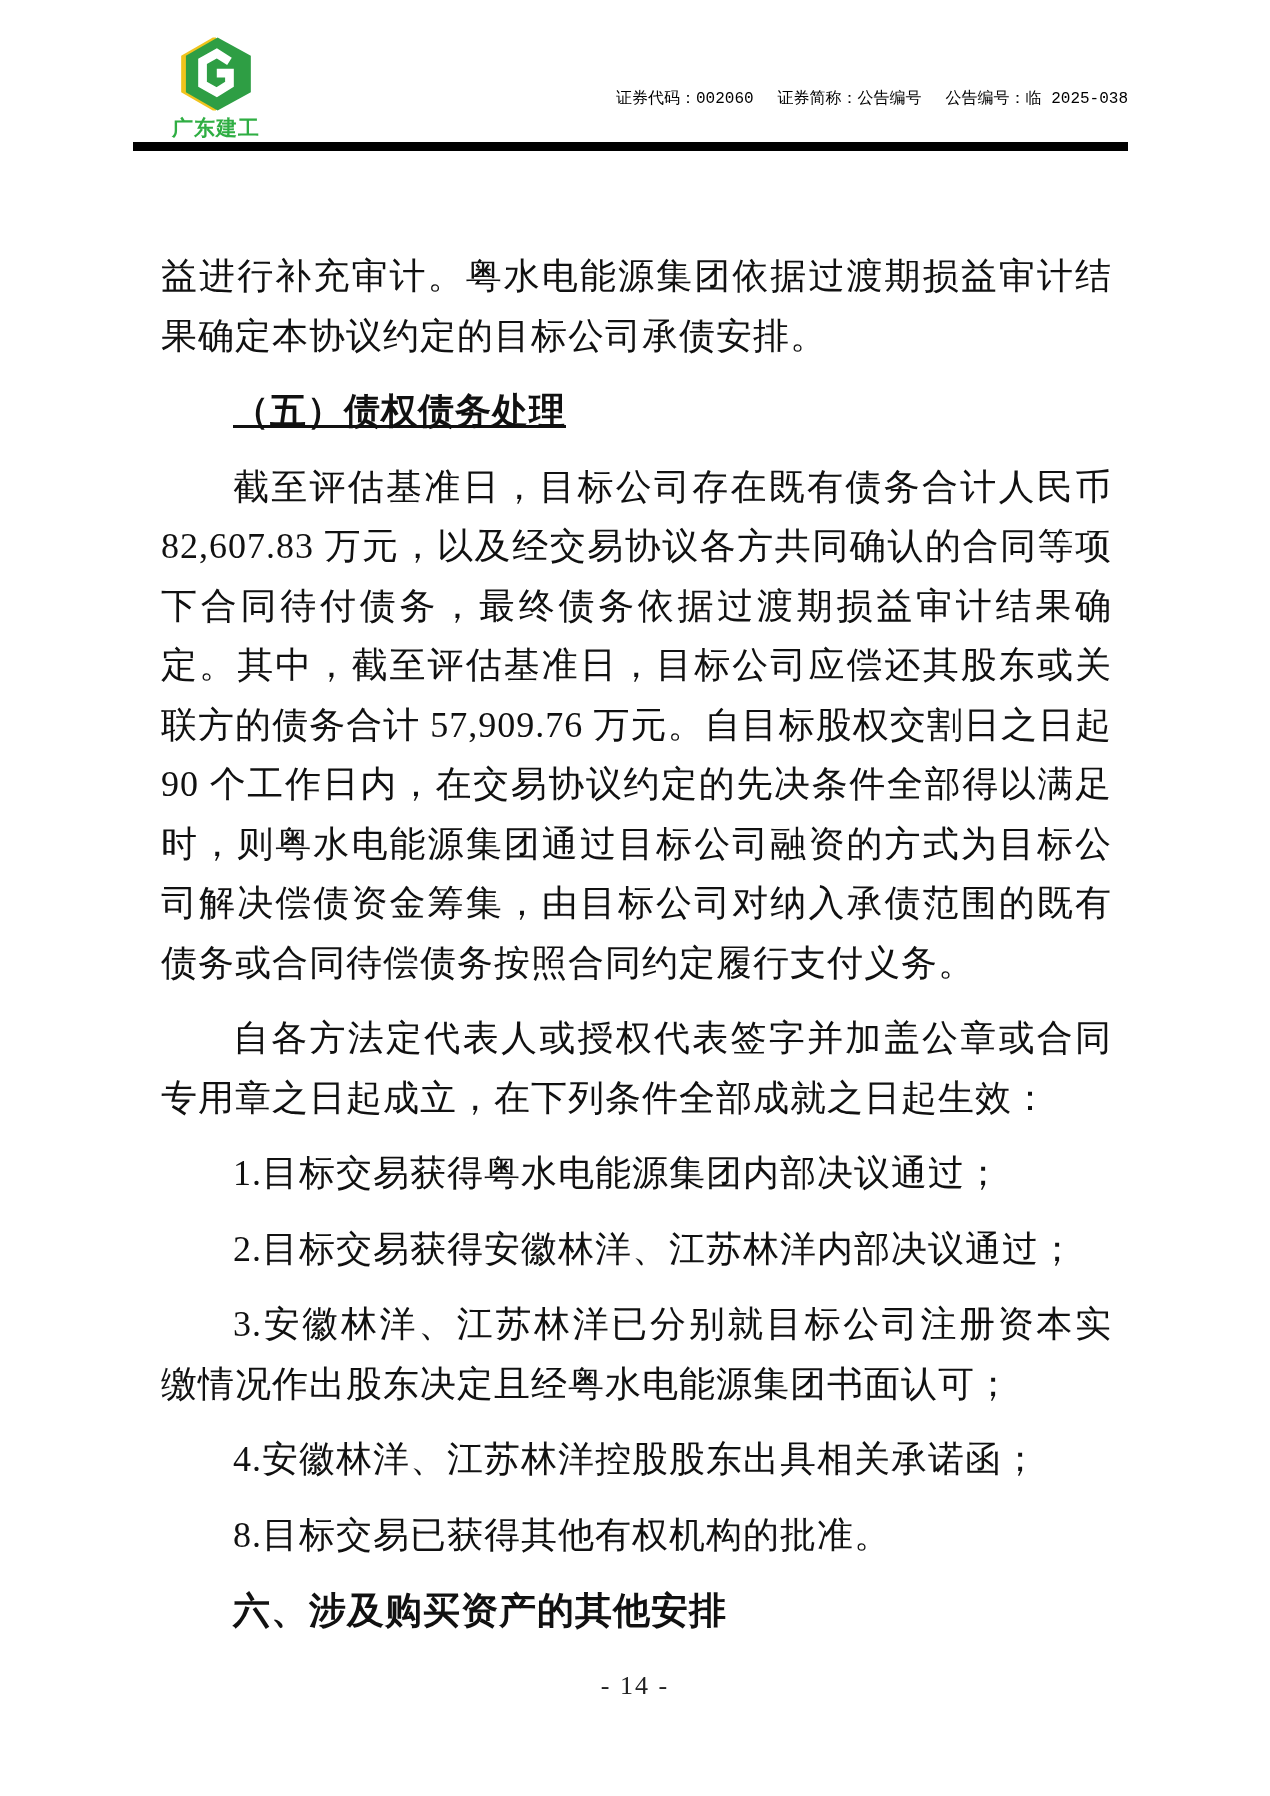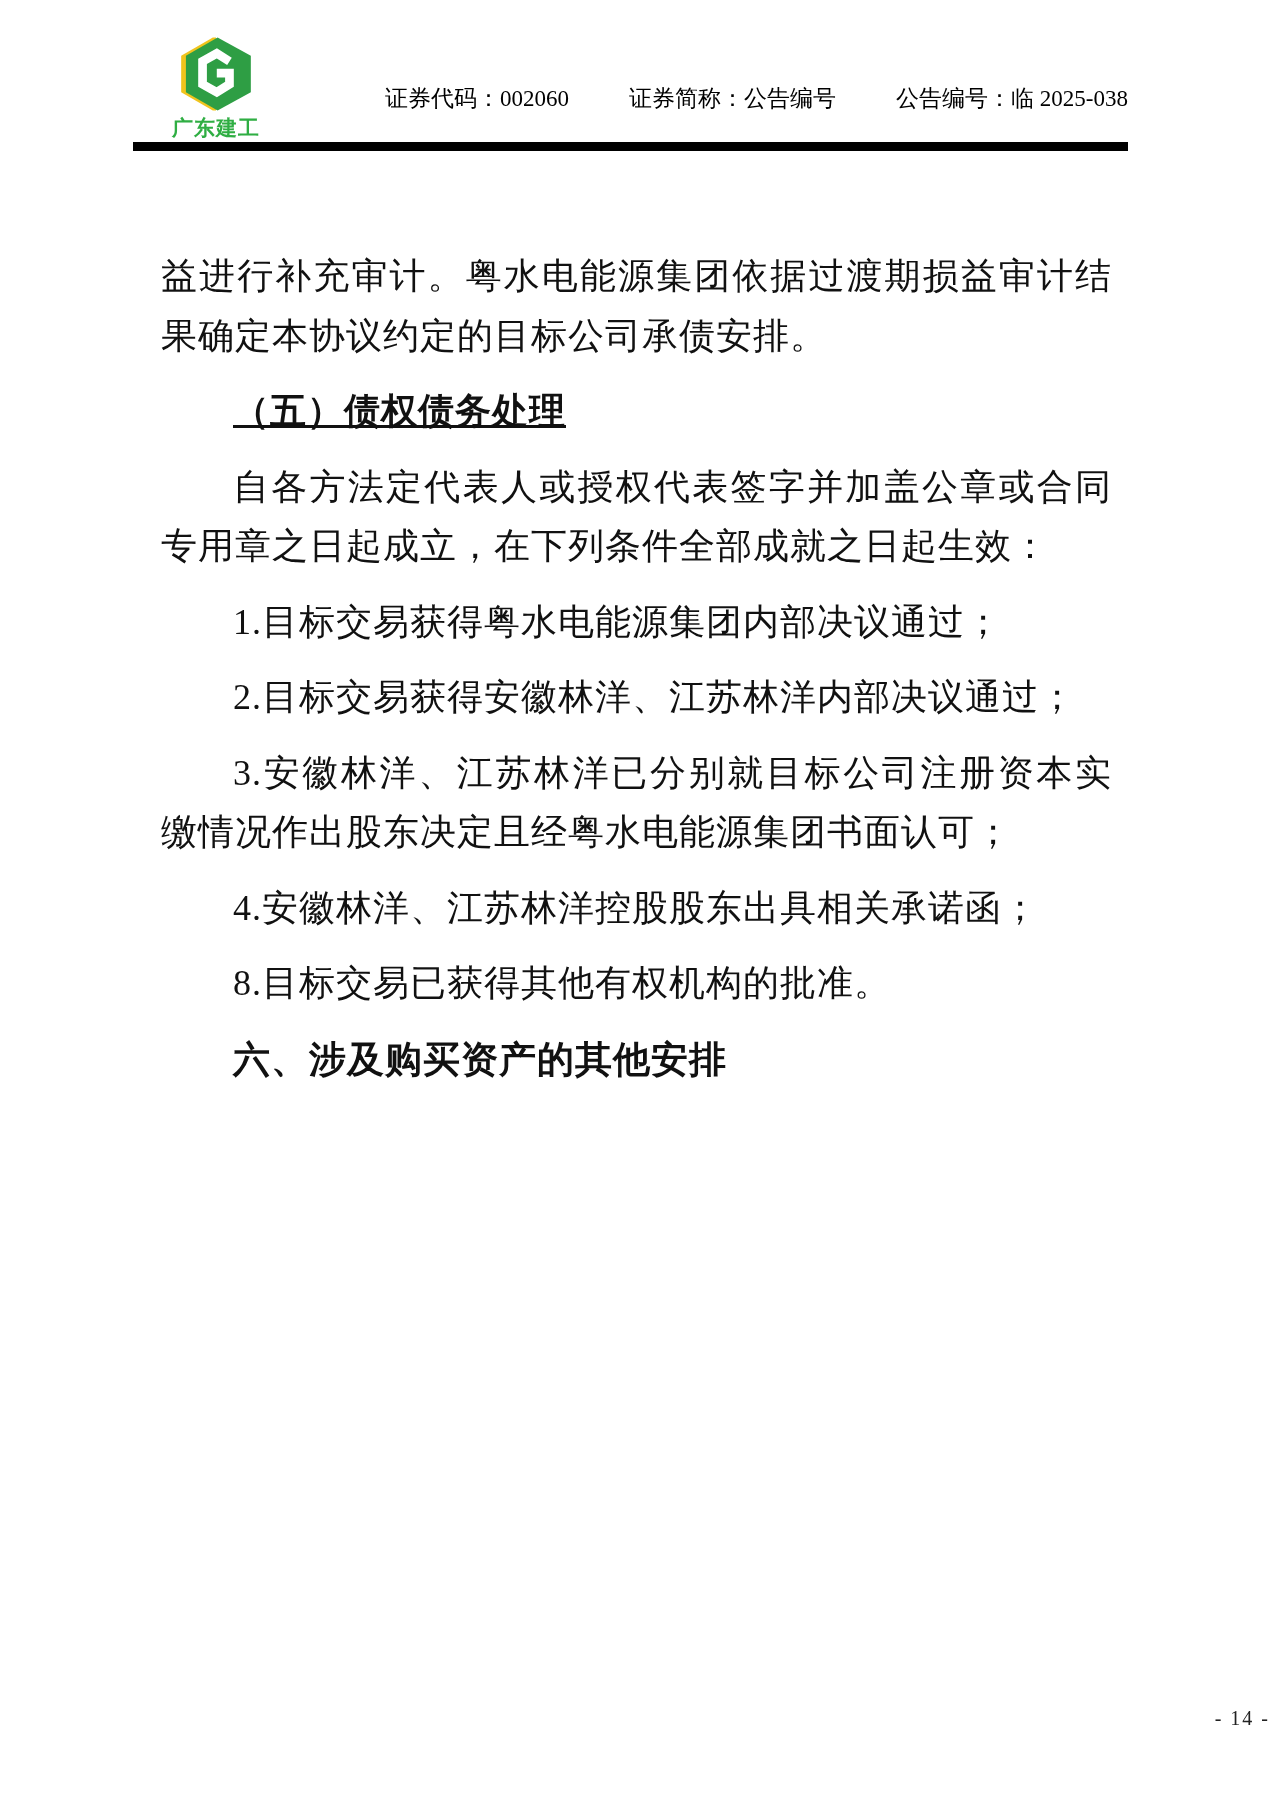--- a/index.html
+++ b/index.html
@@ -36,11 +36,12 @@
     top: 86px;
     right: 142px;
     display: flex;
-    gap: 60px;
-    font-size: 23px;
+    gap: 24px;
+    font-size: 16px;
     line-height: 26px;
     color: #000000;
     white-space: nowrap;
+    font-family: Liberation Mono, monospace;
   }
   .divider-rule {
     position: absolute;

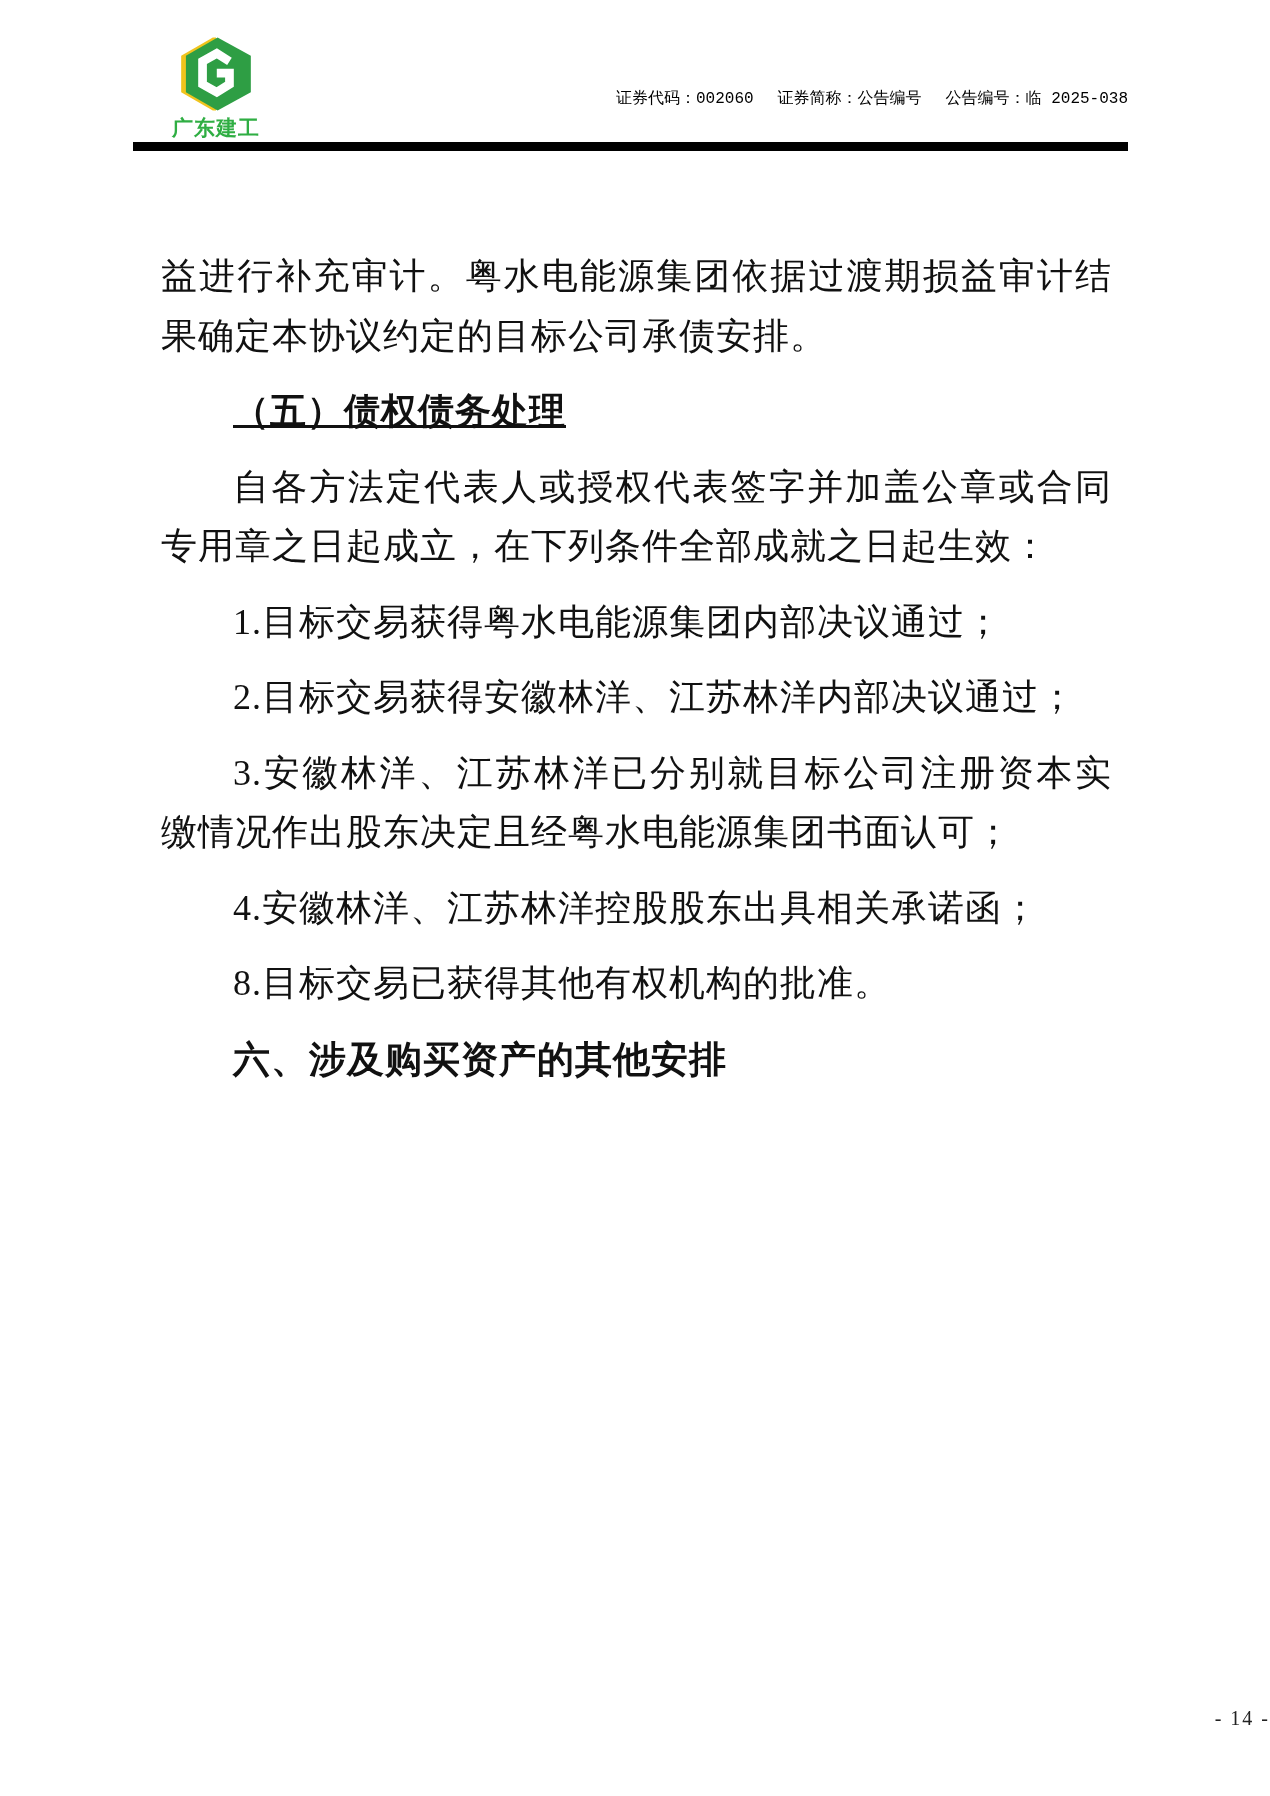--- a/index.html
+++ b/index.html
@@ -116,6 +116,7 @@
   <div class="content">
     <p class="p-continuation">益进行补充审计。粤水电能源集团依据过渡期损益审计结果确定本协议约定的目标公司承债安排。</p>
     <p class="p-subheading">（五）债权债务处理</p>
+    <p class="p-indent">截至评估基准日，目标公司存在既有债务合计人民币 82,607.83 万元，以及经交易协议各方共同确认的合同等项下合同待付债务，最终债务依据过渡期损益审计结果确定。其中，截至评估基准日，目标公司应偿还其股东或关联方的债务合计 57,909.76 万元。自目标股权交割日之日起 90 个工作日内，在交易协议约定的先决条件全部得以满足时，则粤水电能源集团通过目标公司融资的方式为目标公司解决偿债资金筹集，由目标公司对纳入承债范围的既有债务或合同待偿债务按照合同约定履行支付义务。</p>
     <p class="p-indent">自各方法定代表人或授权代表签字并加盖公章或合同专用章之日起成立，在下列条件全部成就之日起生效：</p>
     <p class="p-indent">1.目标交易获得粤水电能源集团内部决议通过；</p>
     <p class="p-indent">2.目标交易获得安徽林洋、江苏林洋内部决议通过；</p>

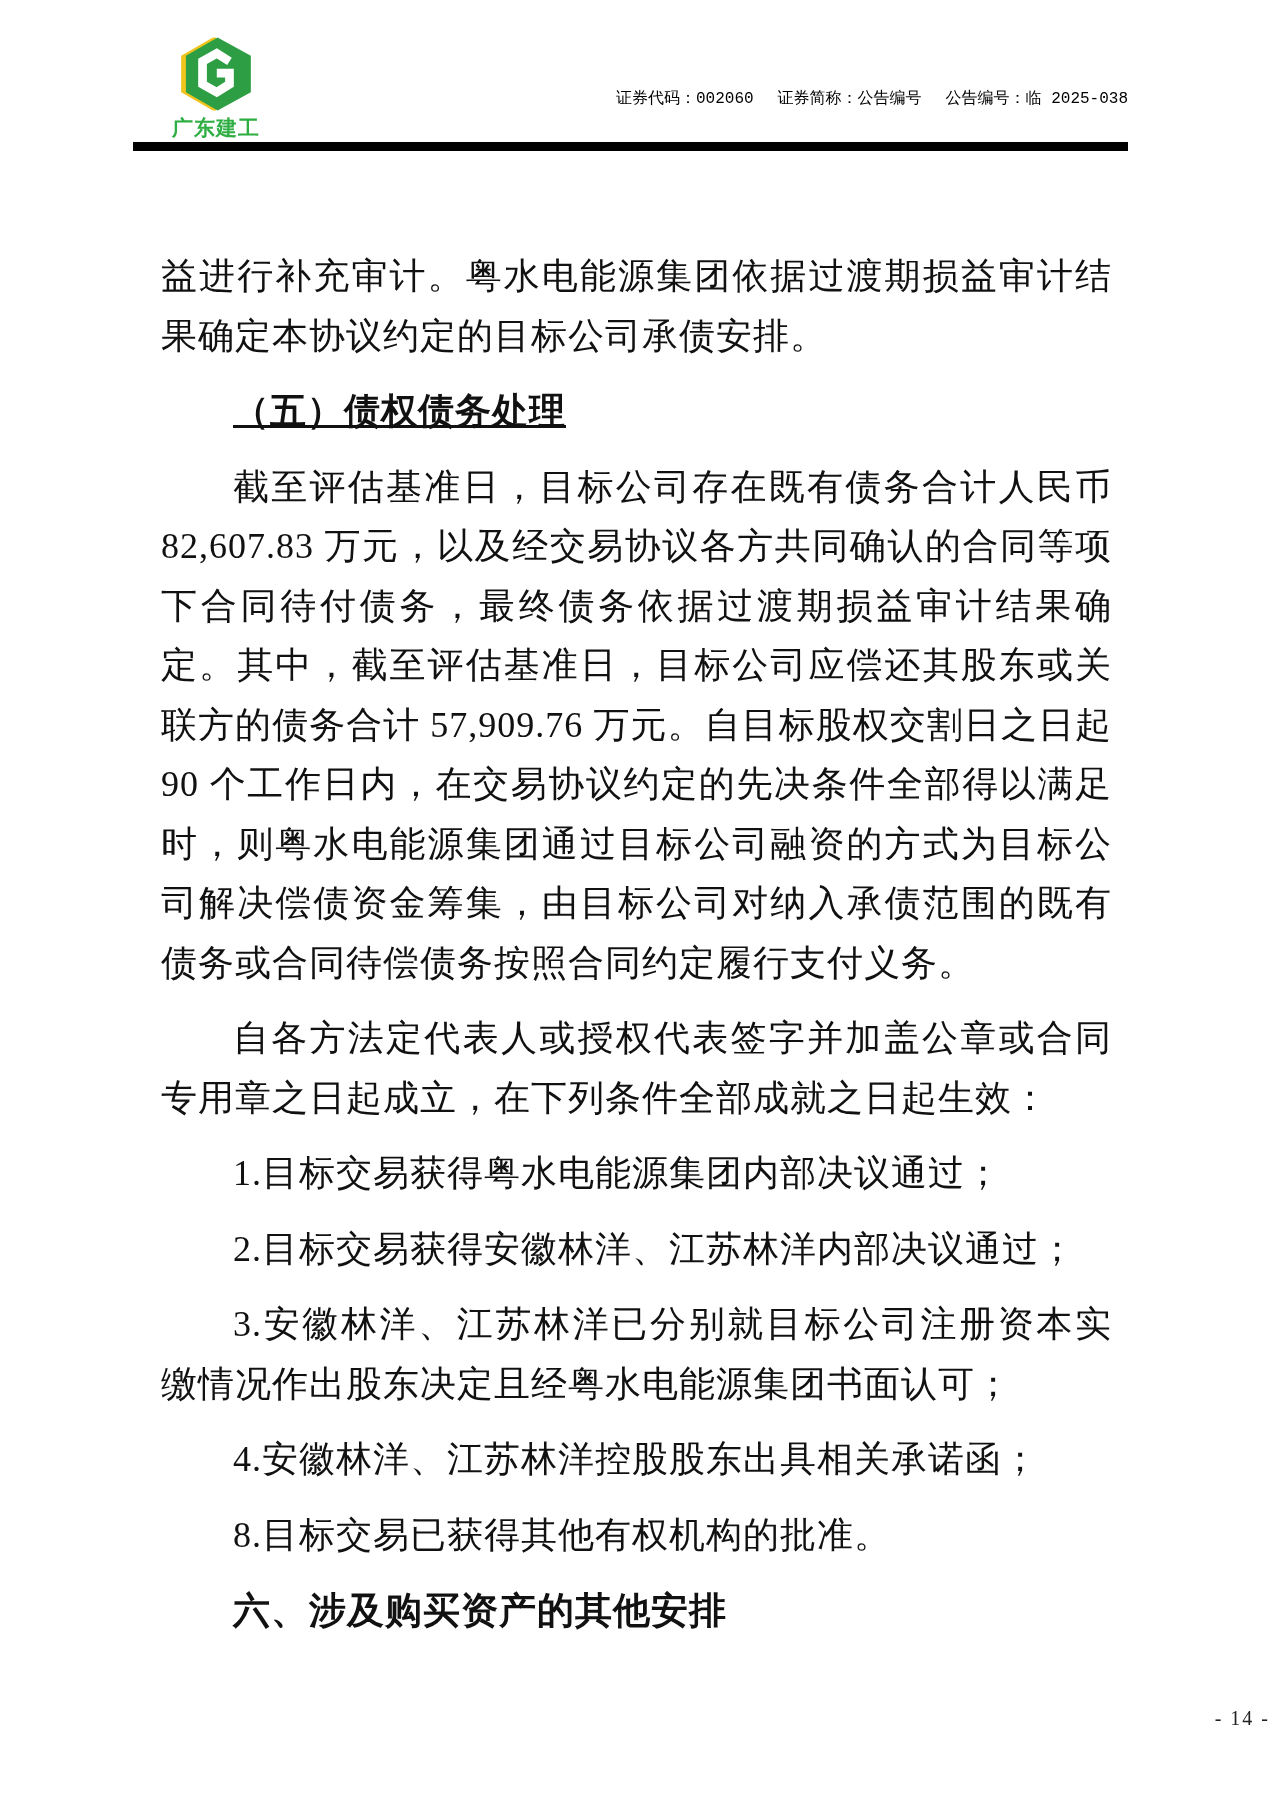--- a/index.html
+++ b/index.html
@@ -80,12 +80,11 @@
     left: 0;
     top: 1666px;
     width: 1270px;
-    text-align: right;
-    font-size: 20px;
+    text-align: center;
+    font-size: 26px;
     line-height: 40px;
     color: #222222;
     letter-spacing: 2px;
-    margin-top: 32px;
   }
 </style>
 </head>

